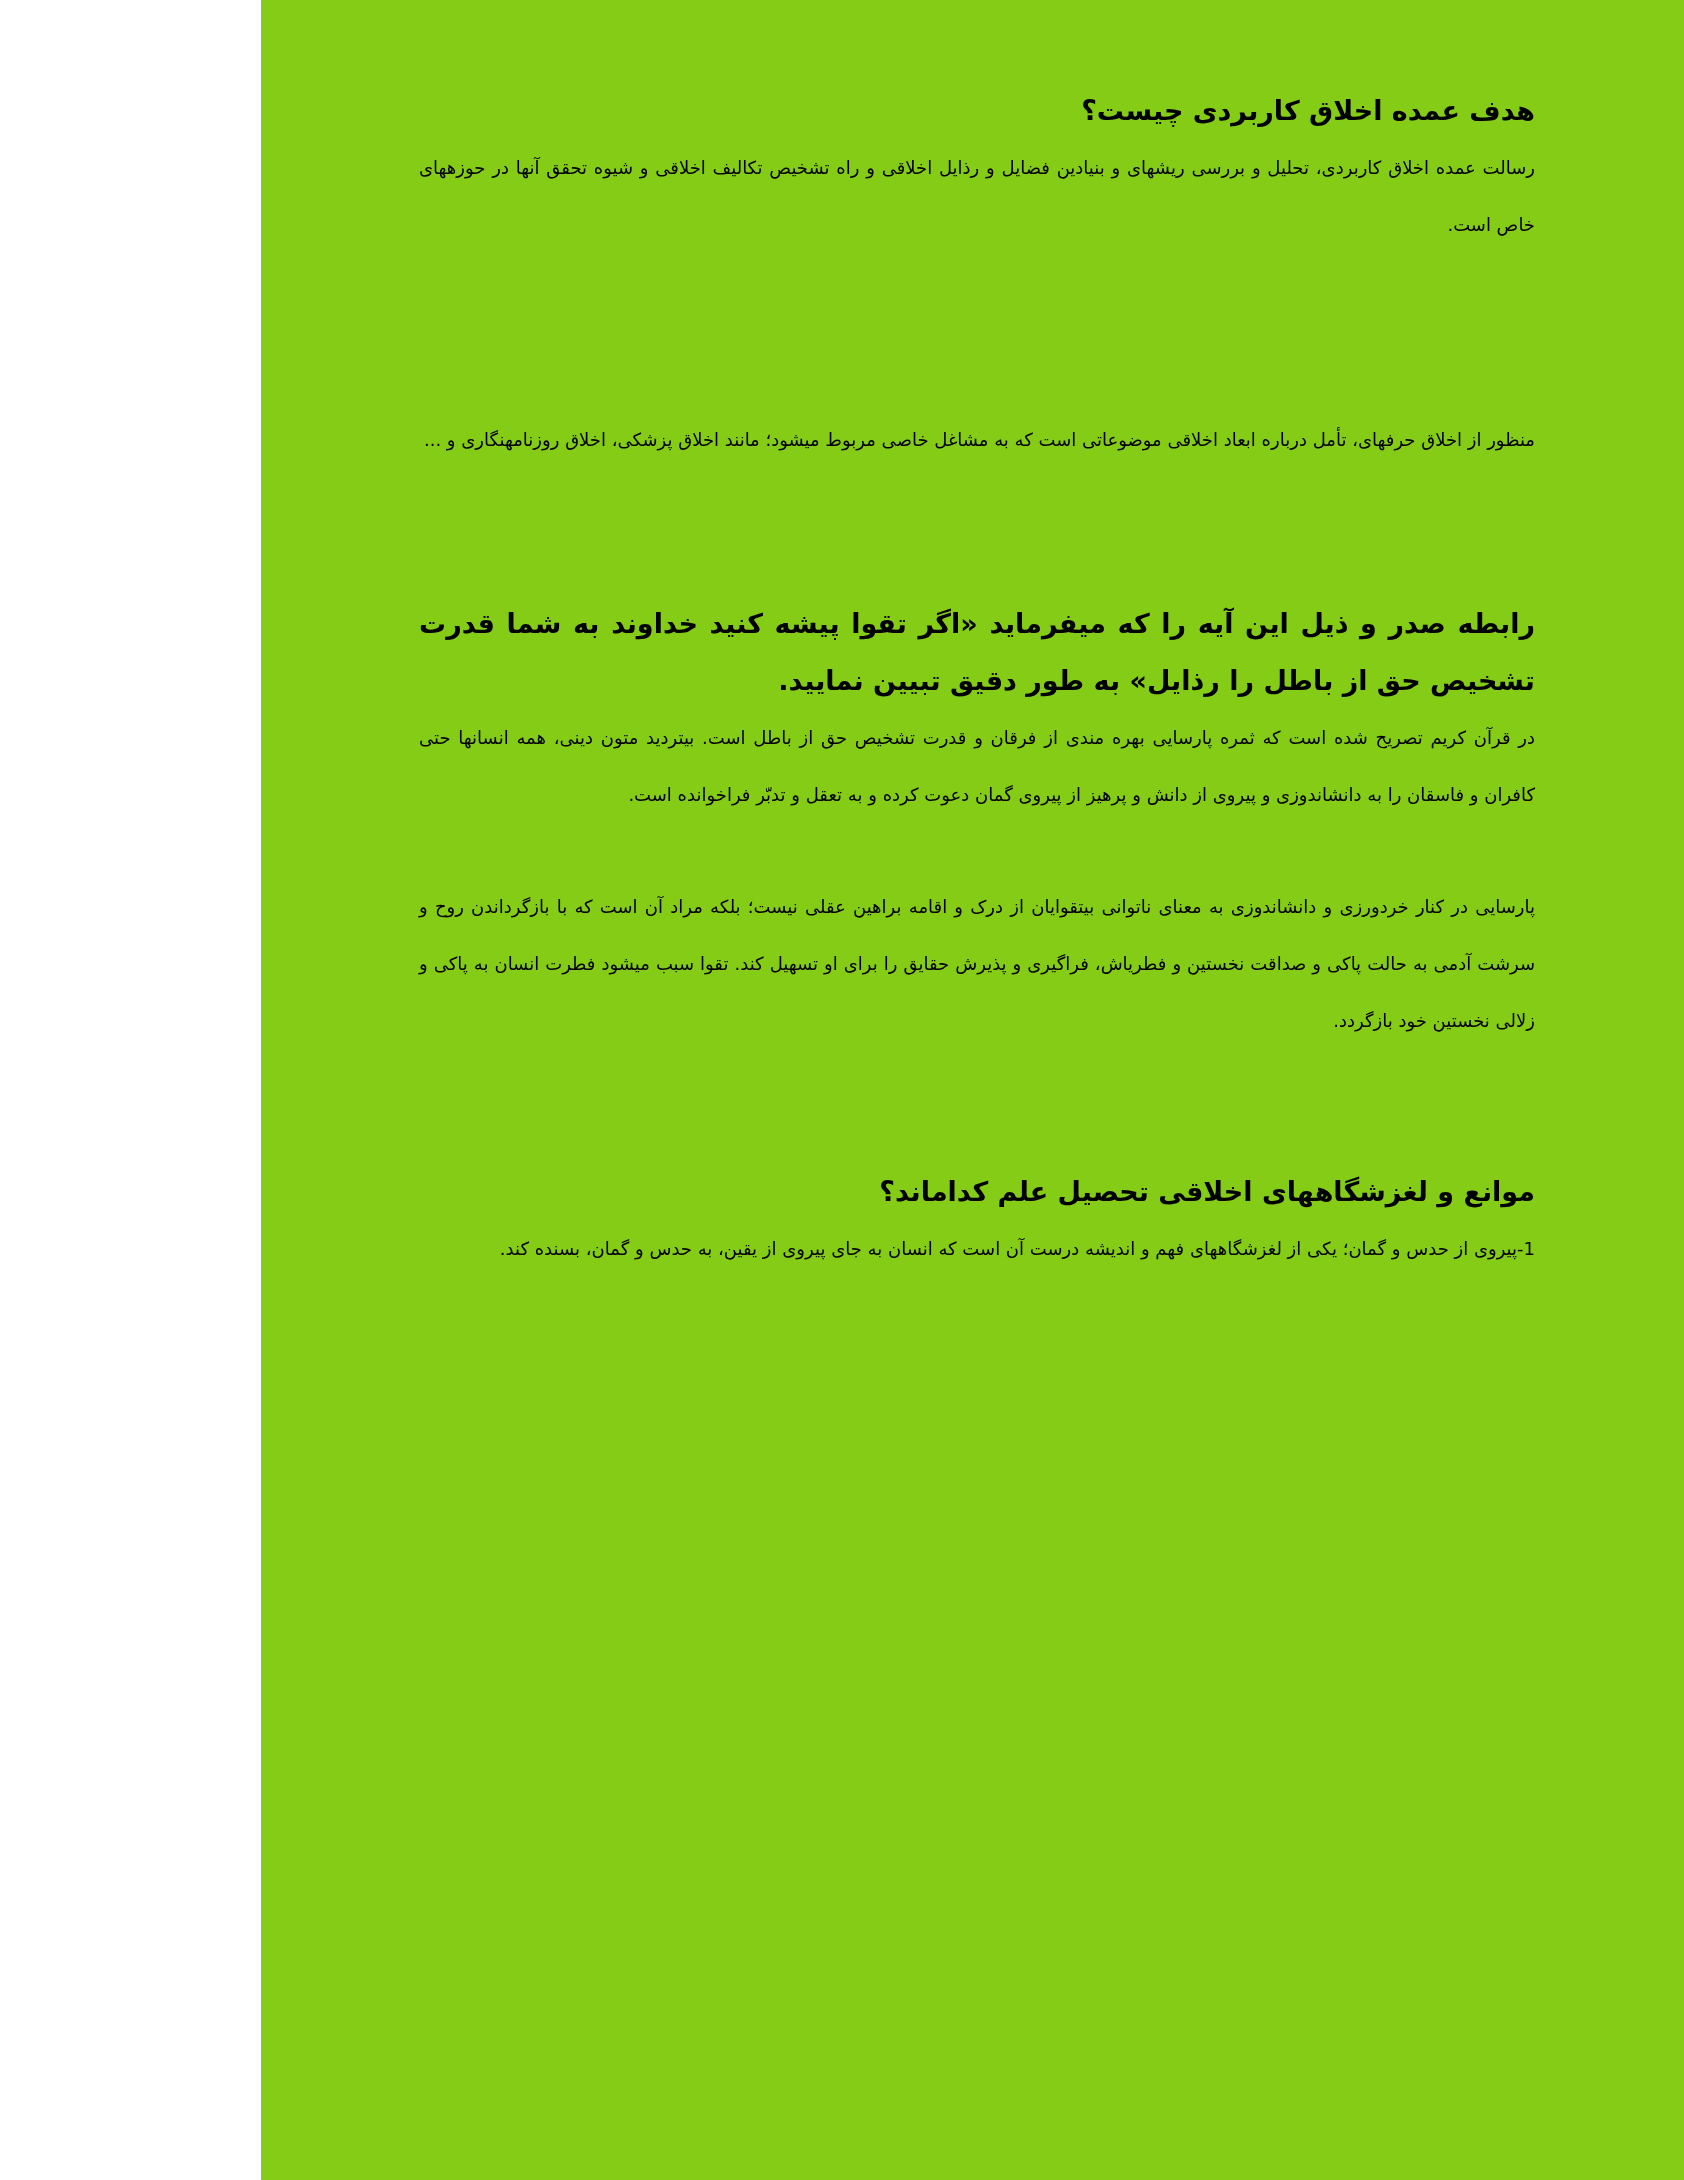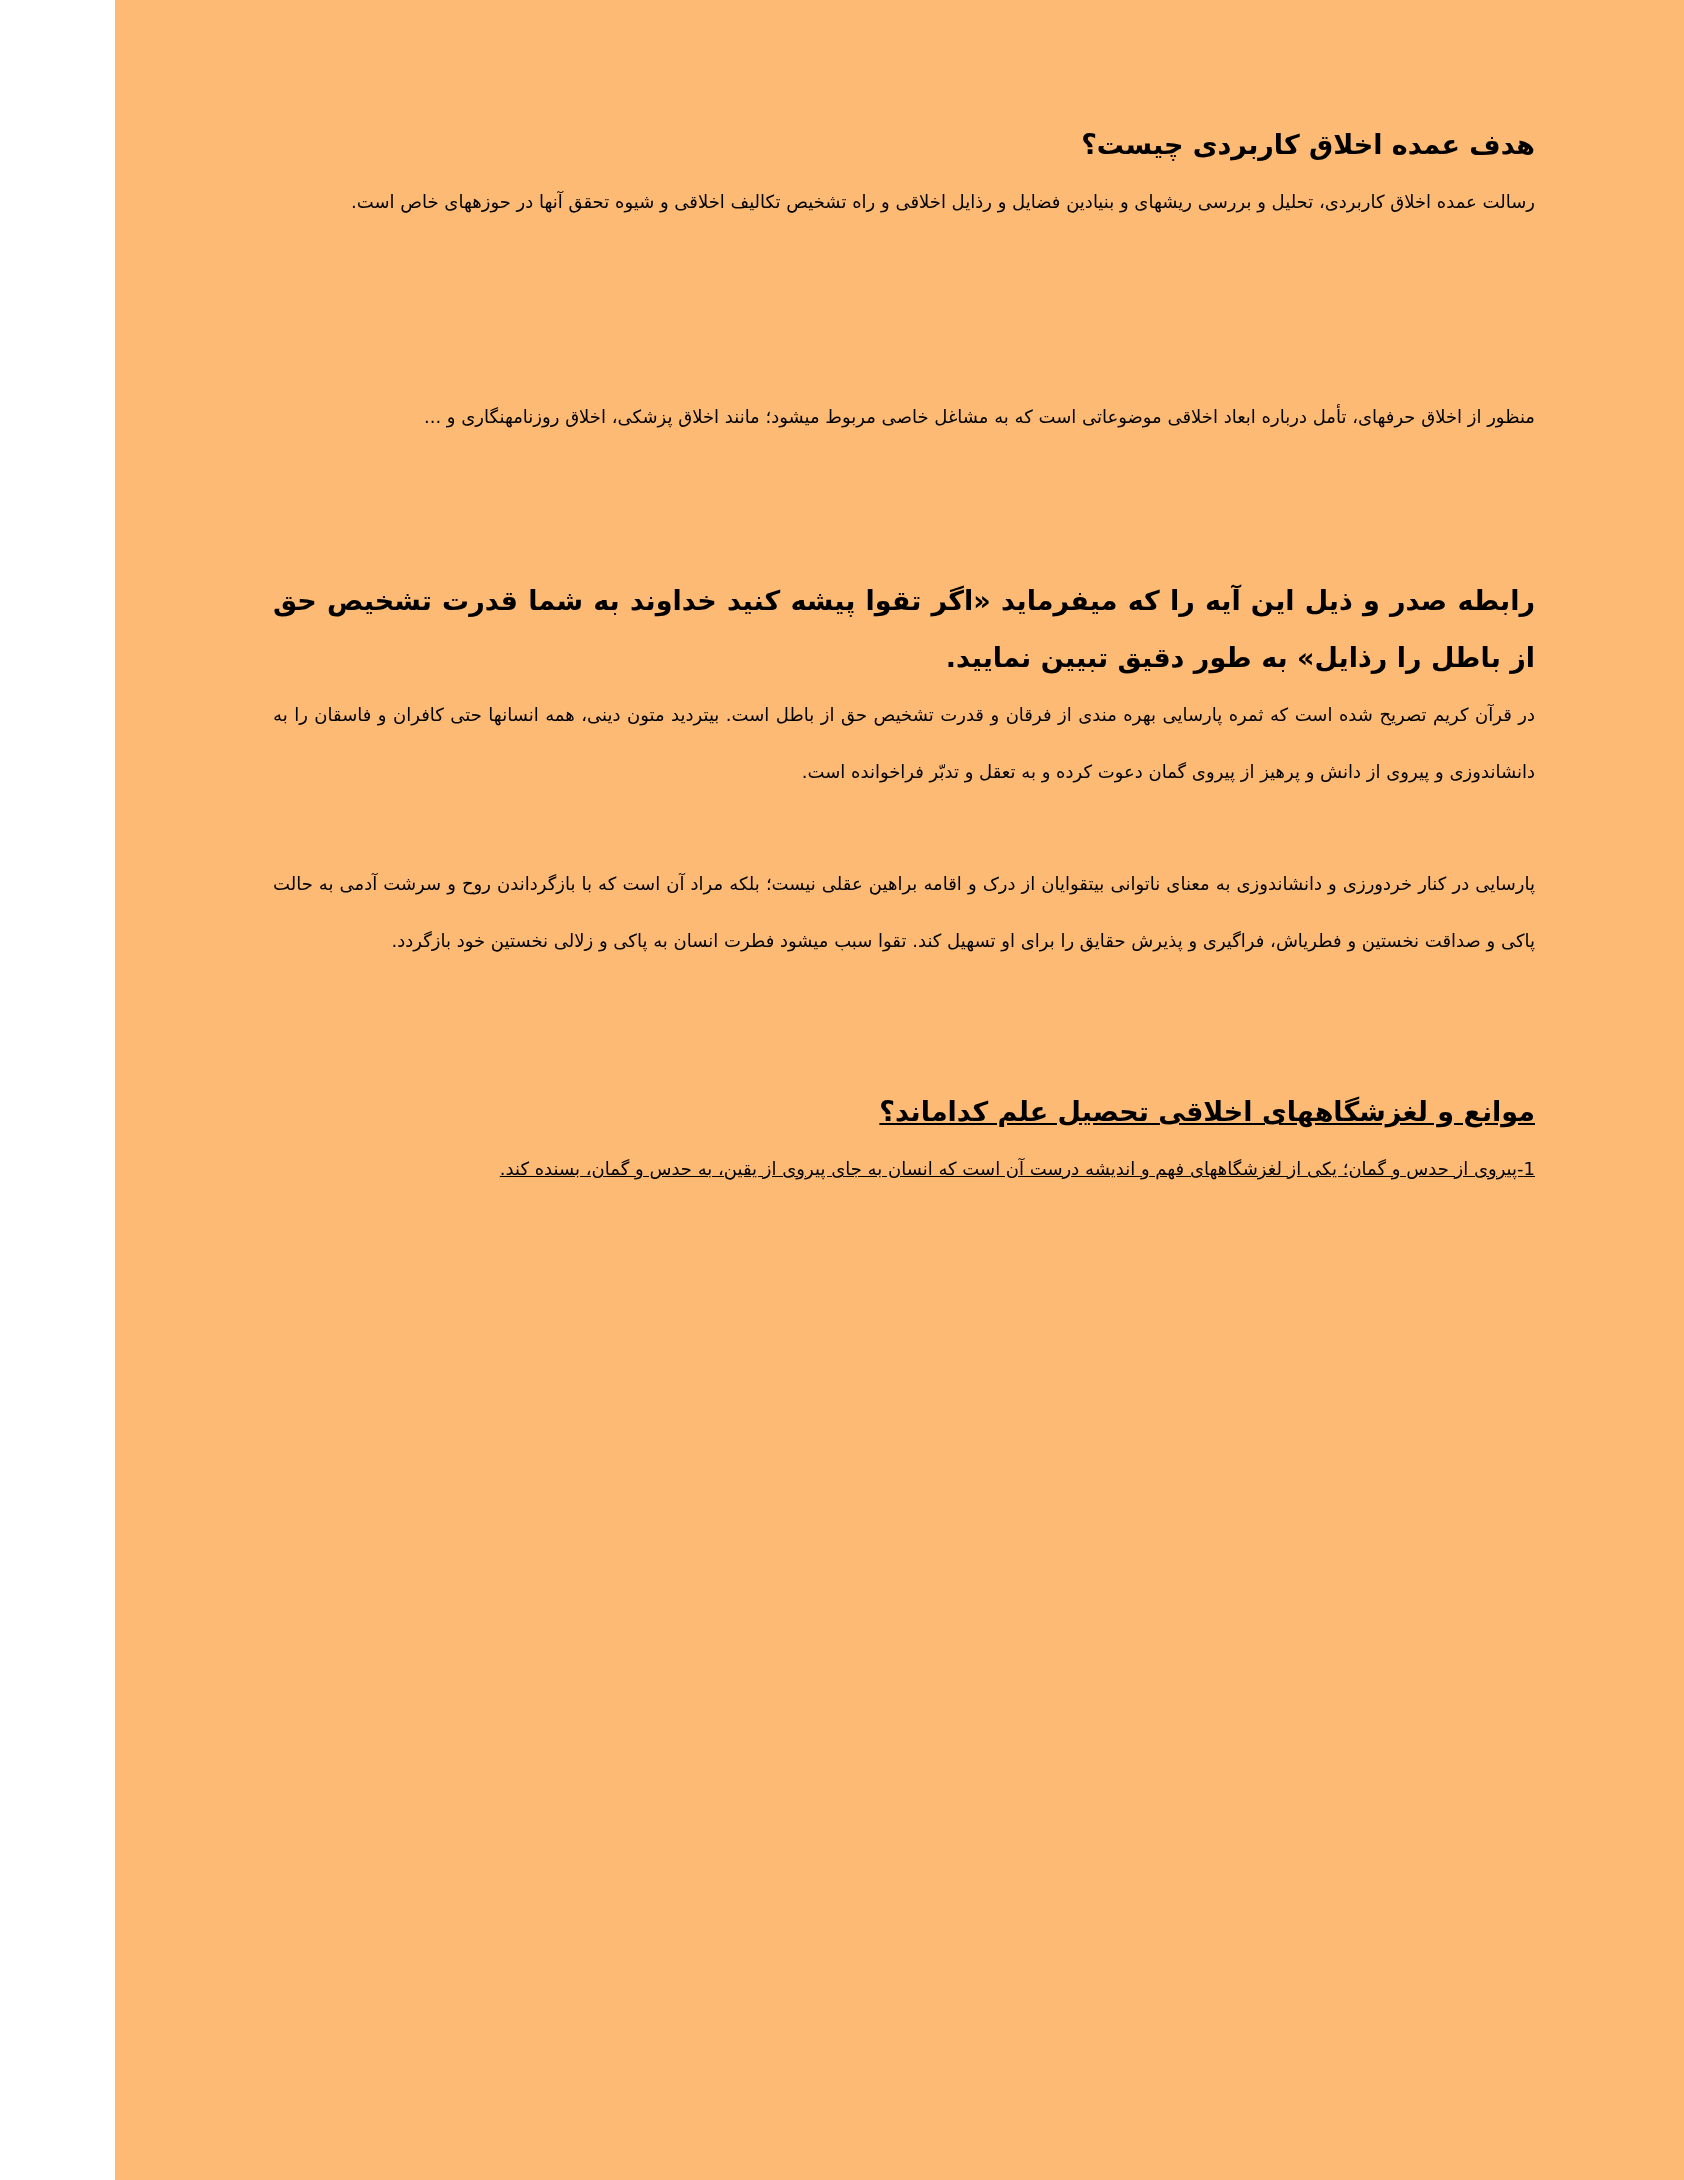--- a/index.html
+++ b/index.html
@@ -9,13 +9,13 @@
   }
   .page {
     position: relative;
-    width: 1569px;
+    width: 1423px;
     height: 2181px;
     box-sizing: border-box;
-    background: #fdba74;
+    background: #84cc16;
     color: #000000;
     direction: rtl;
-    padding: 116px 149px 0 158px;
+    padding: 82px 149px 0 158px;
     overflow: hidden;
     font-family: "DejaVu Sans", sans-serif;
   }

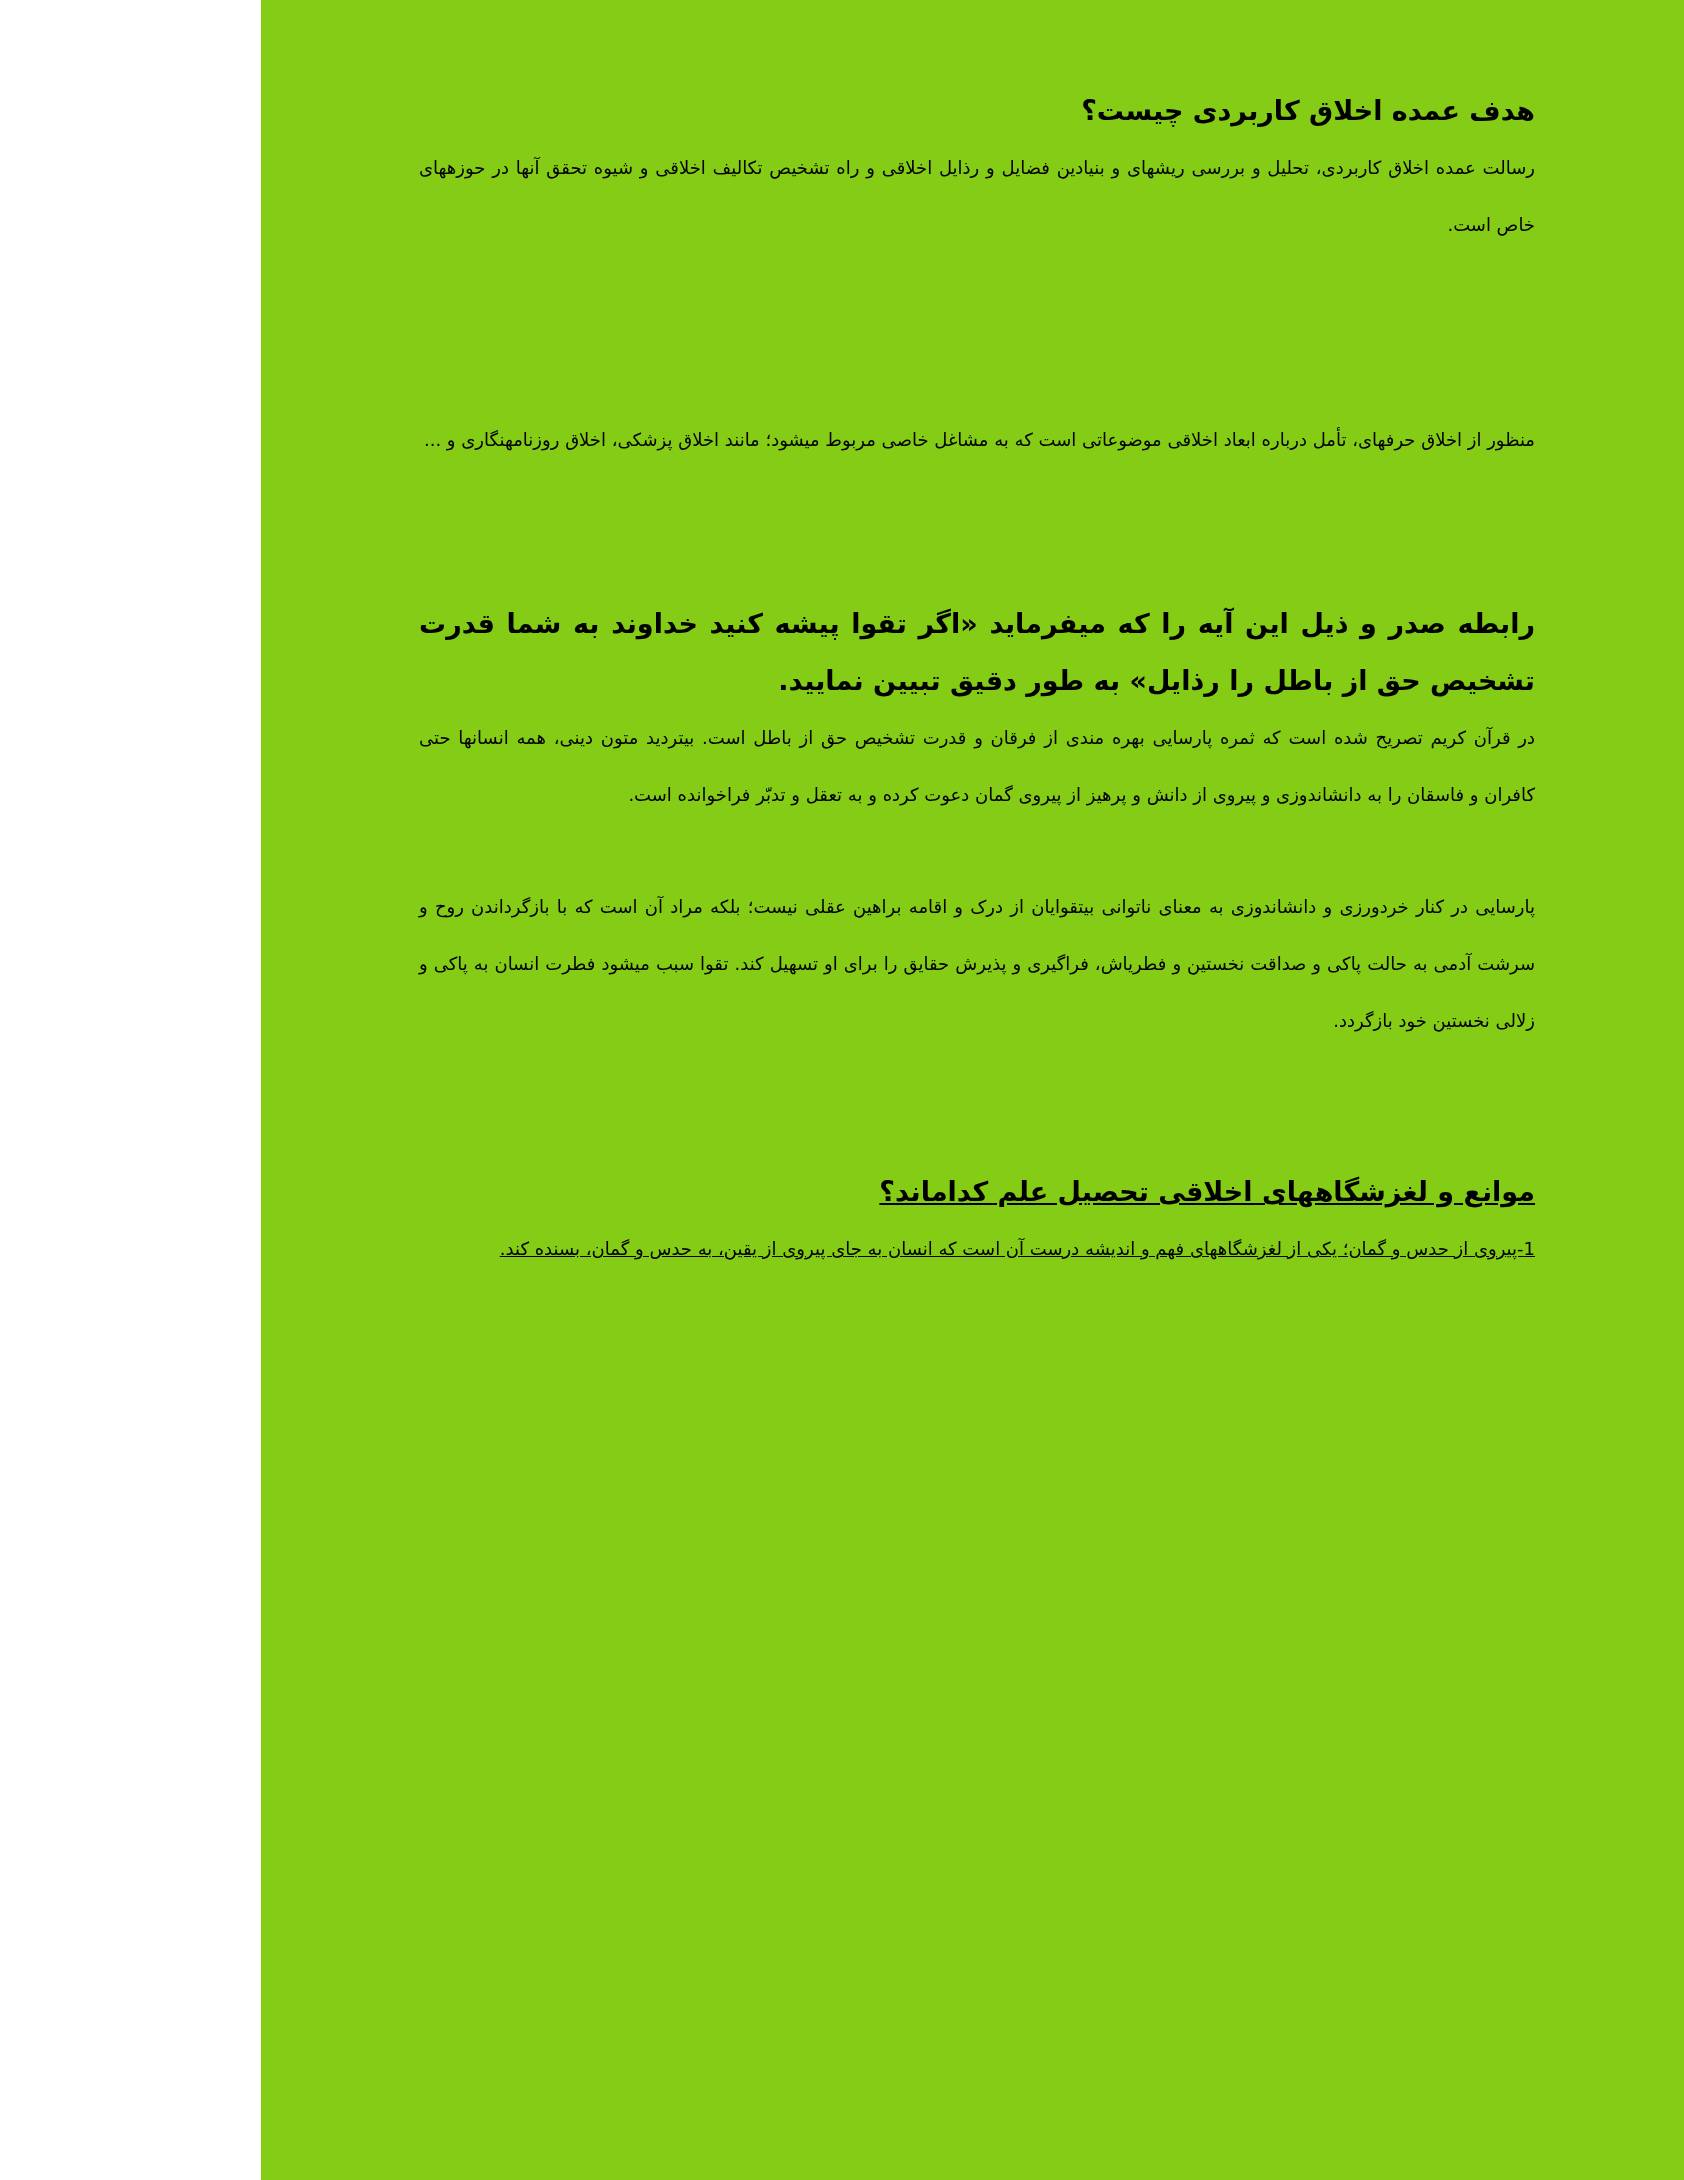--- a/index.html
+++ b/index.html
@@ -39,7 +39,7 @@
   .s2 { margin-top: 158px; }
   .s3 { margin-top: 106px; }
   .s4 { margin-top: 127px; }
-  .s5 { margin-top: 114px; text-decoration: underline; }
+  .s5 { margin-top: 114px; }
   .gap-para { margin-top: 55px; }
 </style>
 </head>

